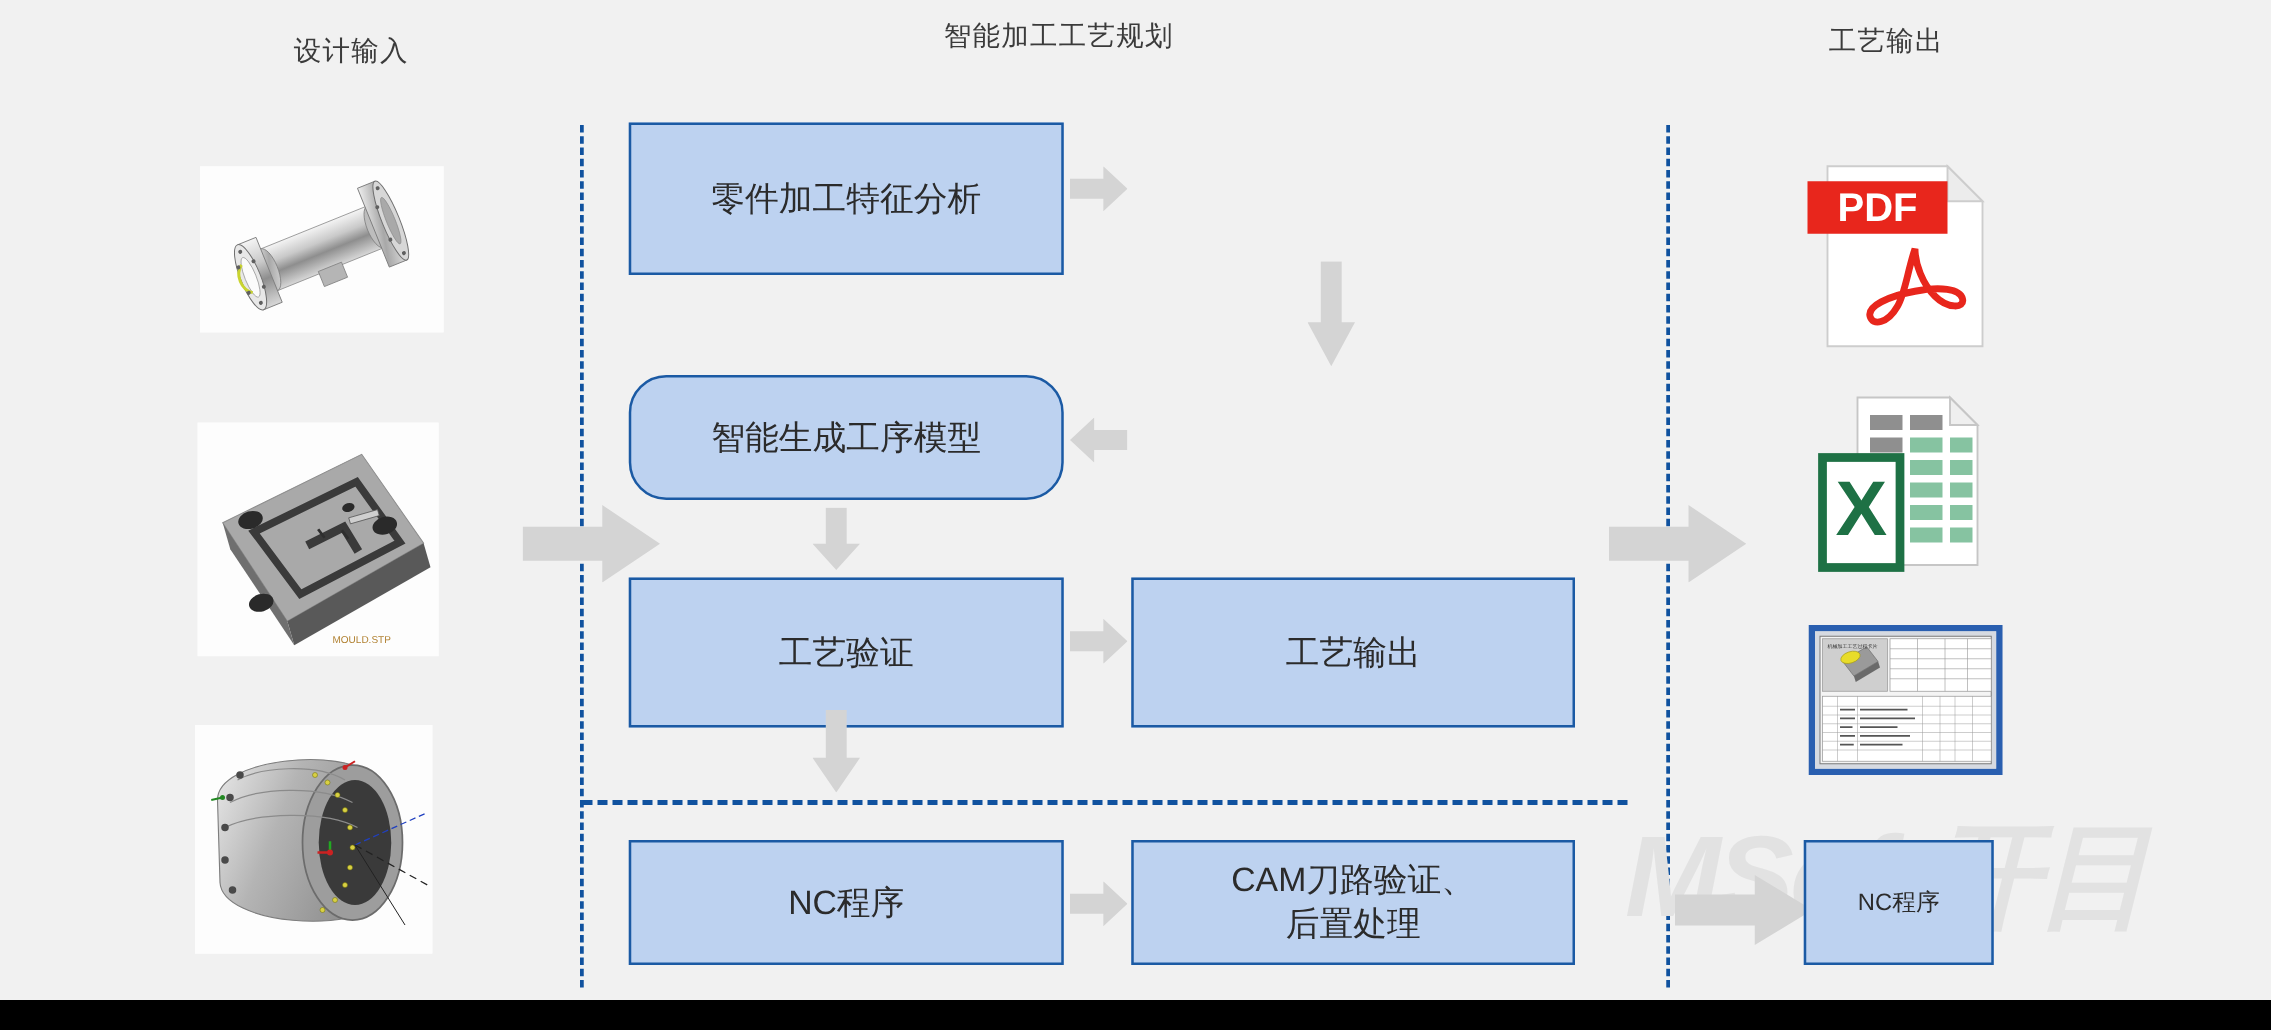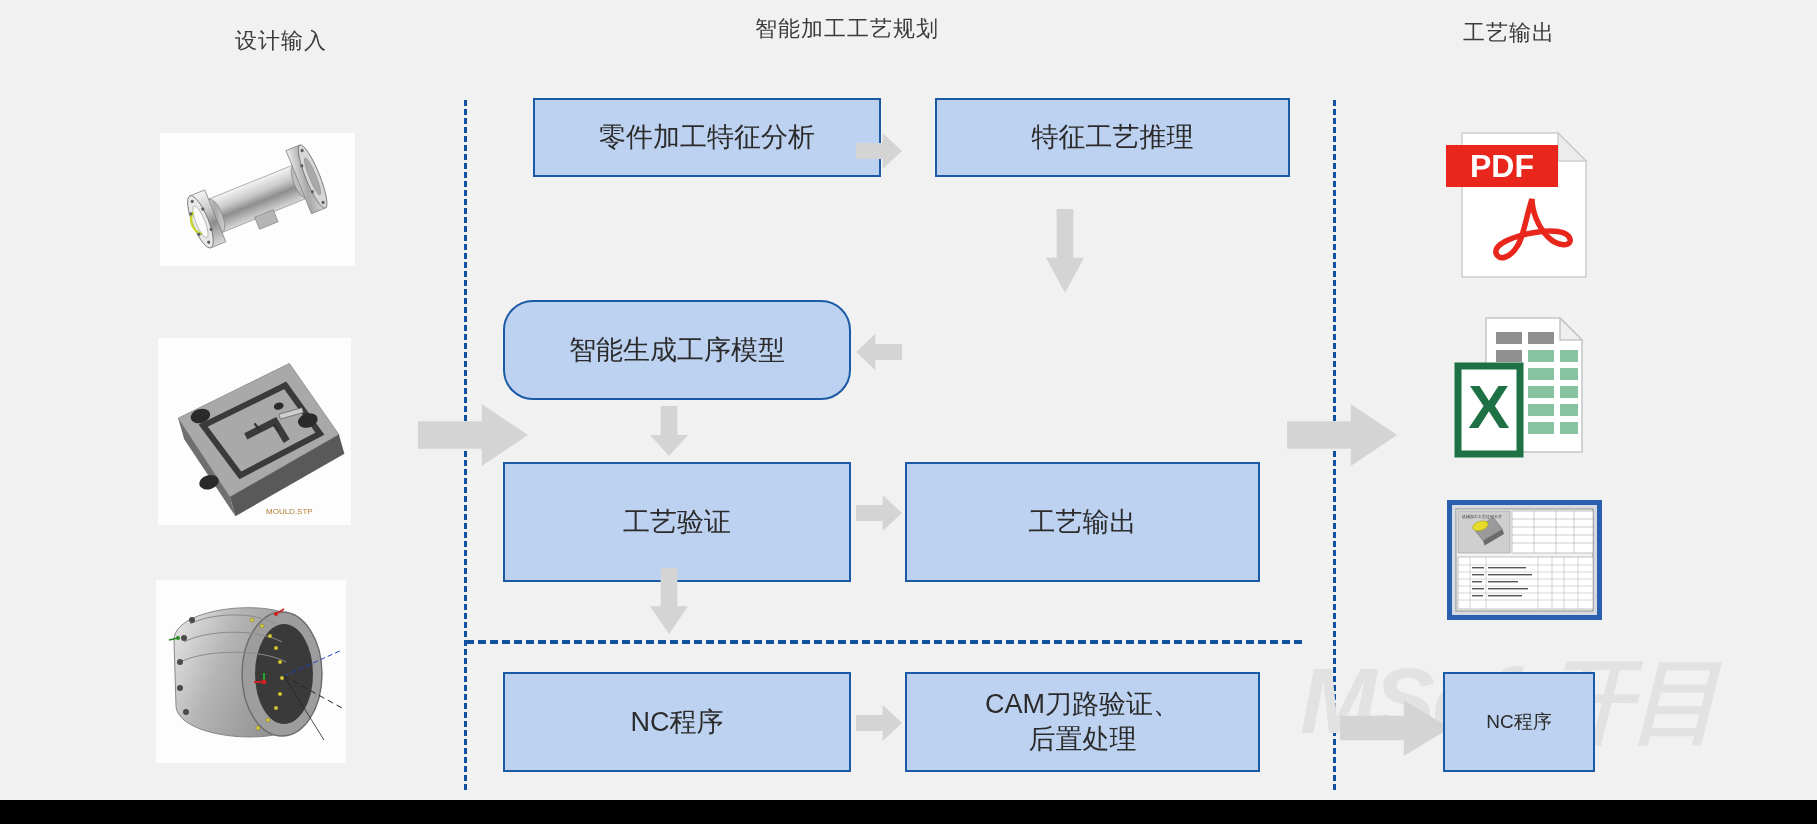--- a/index.html
+++ b/index.html
@@ -70,7 +70,7 @@
   }
   .pbox.col-a { left: 503px; width: 348px; }
   .pbox.col-b { left: 905px; width: 355px; }
-  .r1 { top: 98px;  height: 79px; margin-left: 30px; }
+  .r1 { top: 98px;  height: 122px; }
   .r2 { top: 300px; height: 100px; border-radius: 30px; }
   .r3 { top: 462px; height: 120px; }
   .r4 { top: 672px; height: 100px; }

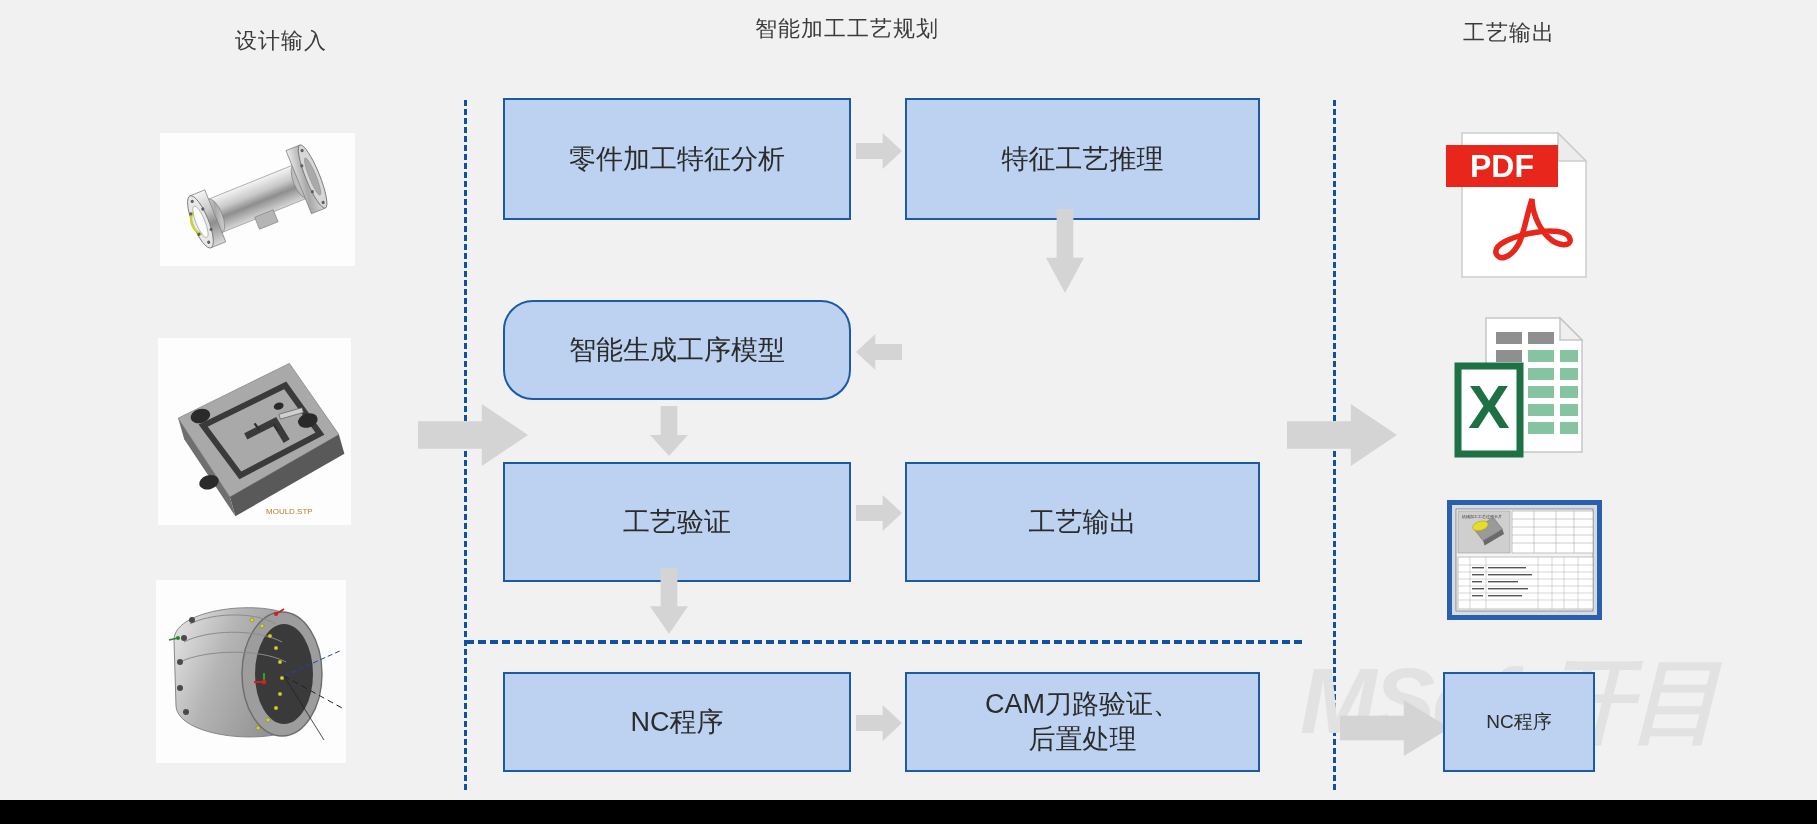--- a/index.html
+++ b/index.html
@@ -293,7 +293,6 @@
   </div>
 
   <div class="pbox col-a r1">零件加工特征分析</div>
-  <div class="pbox col-b r1">特征工艺推理</div>
 
   <div class="pbox col-a r2">智能生成工序模型</div>
 

